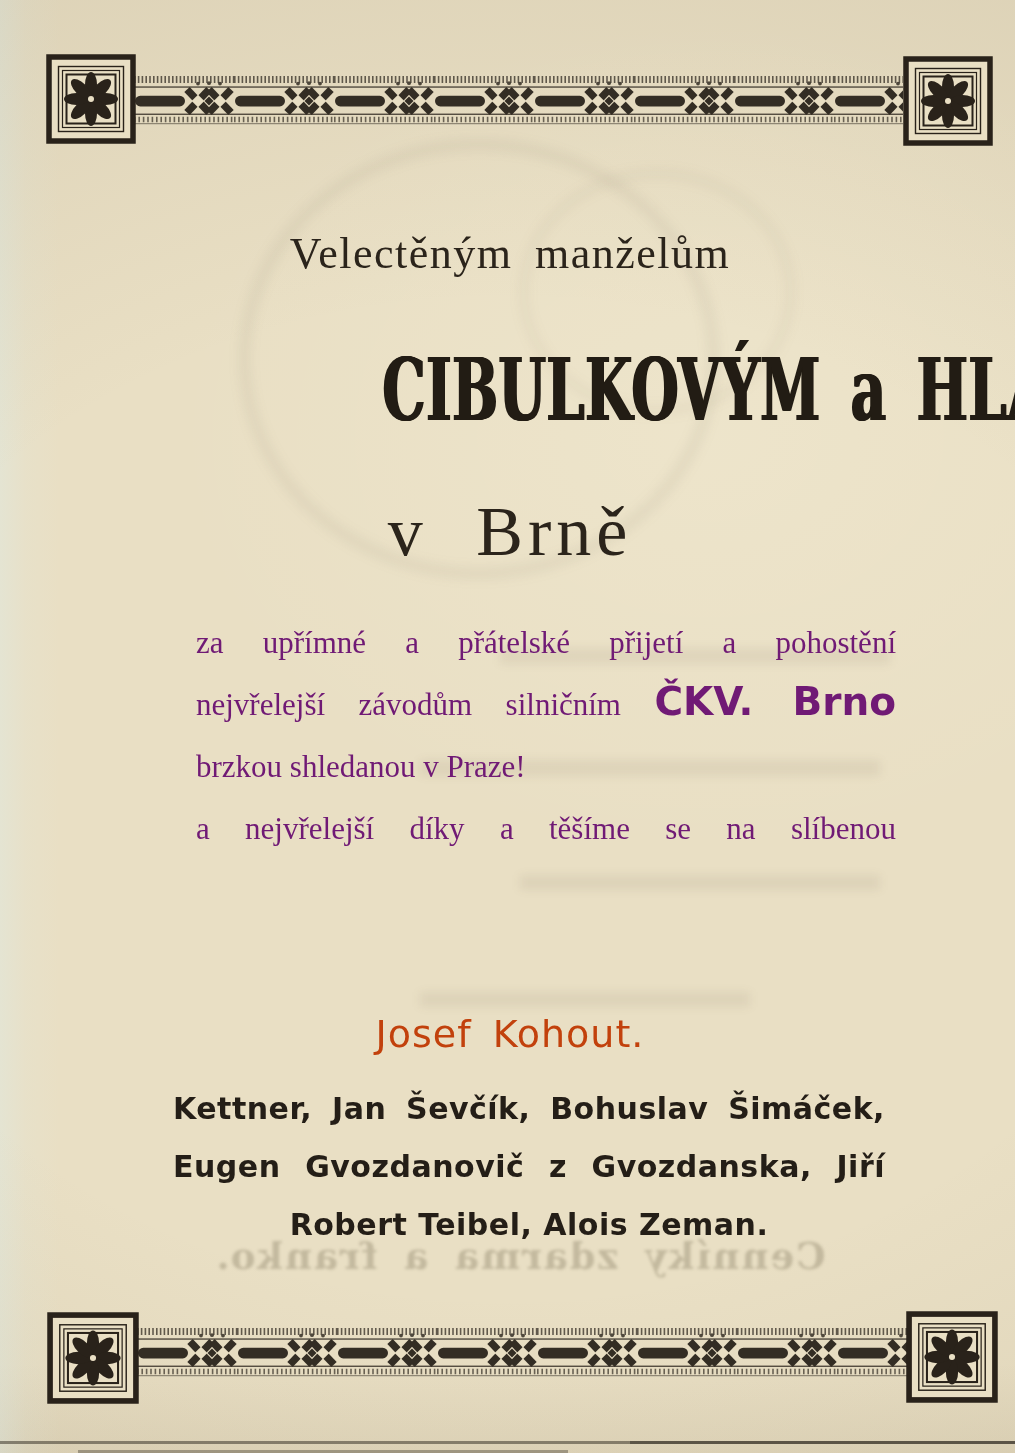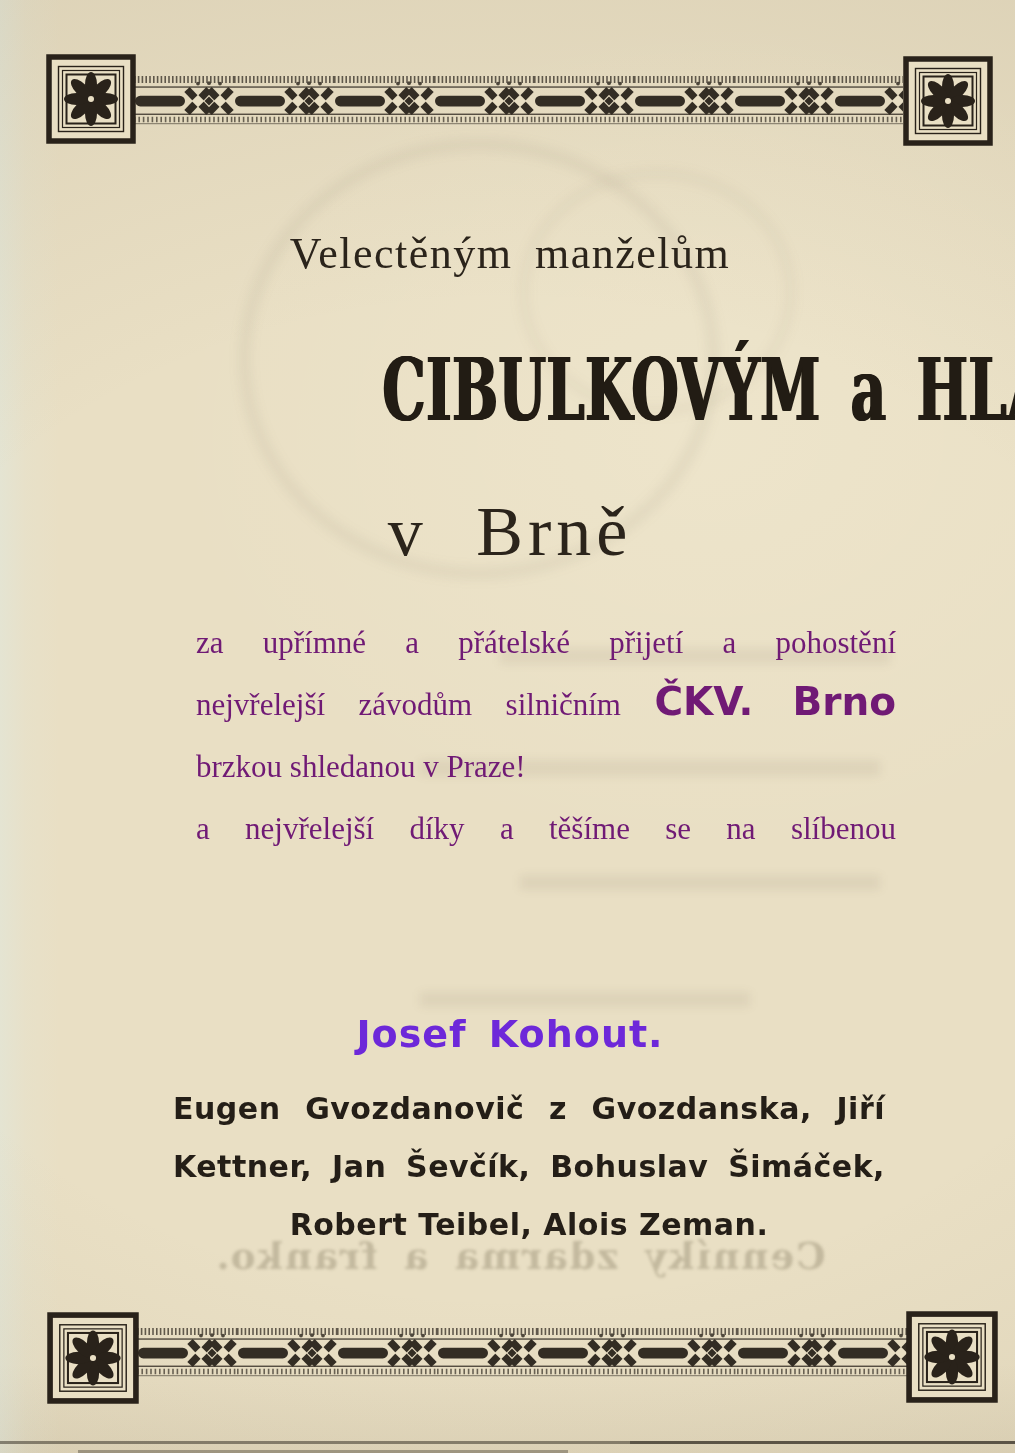--- a/index.html
+++ b/index.html
@@ -48,8 +48,8 @@
   .b-sans{font-family:"DejaVu Sans", sans-serif;font-weight:bold;font-size:39px;letter-spacing:0;}
   .signature{
     position:absolute;left:0;top:1012px;width:100%;text-align:center;
-    font-family:"DejaVu Sans", sans-serif;font-weight:bold;font-size:38px;
-    letter-spacing:1px;word-spacing:8px;color:#6d28d9;
+    font-family:"DejaVu Sans", sans-serif;font-weight:normal;font-size:38px;
+    letter-spacing:1px;word-spacing:8px;color:#c2410c;
   }
   .names{
     position:absolute;left:33px;top:1080px;width:712px;

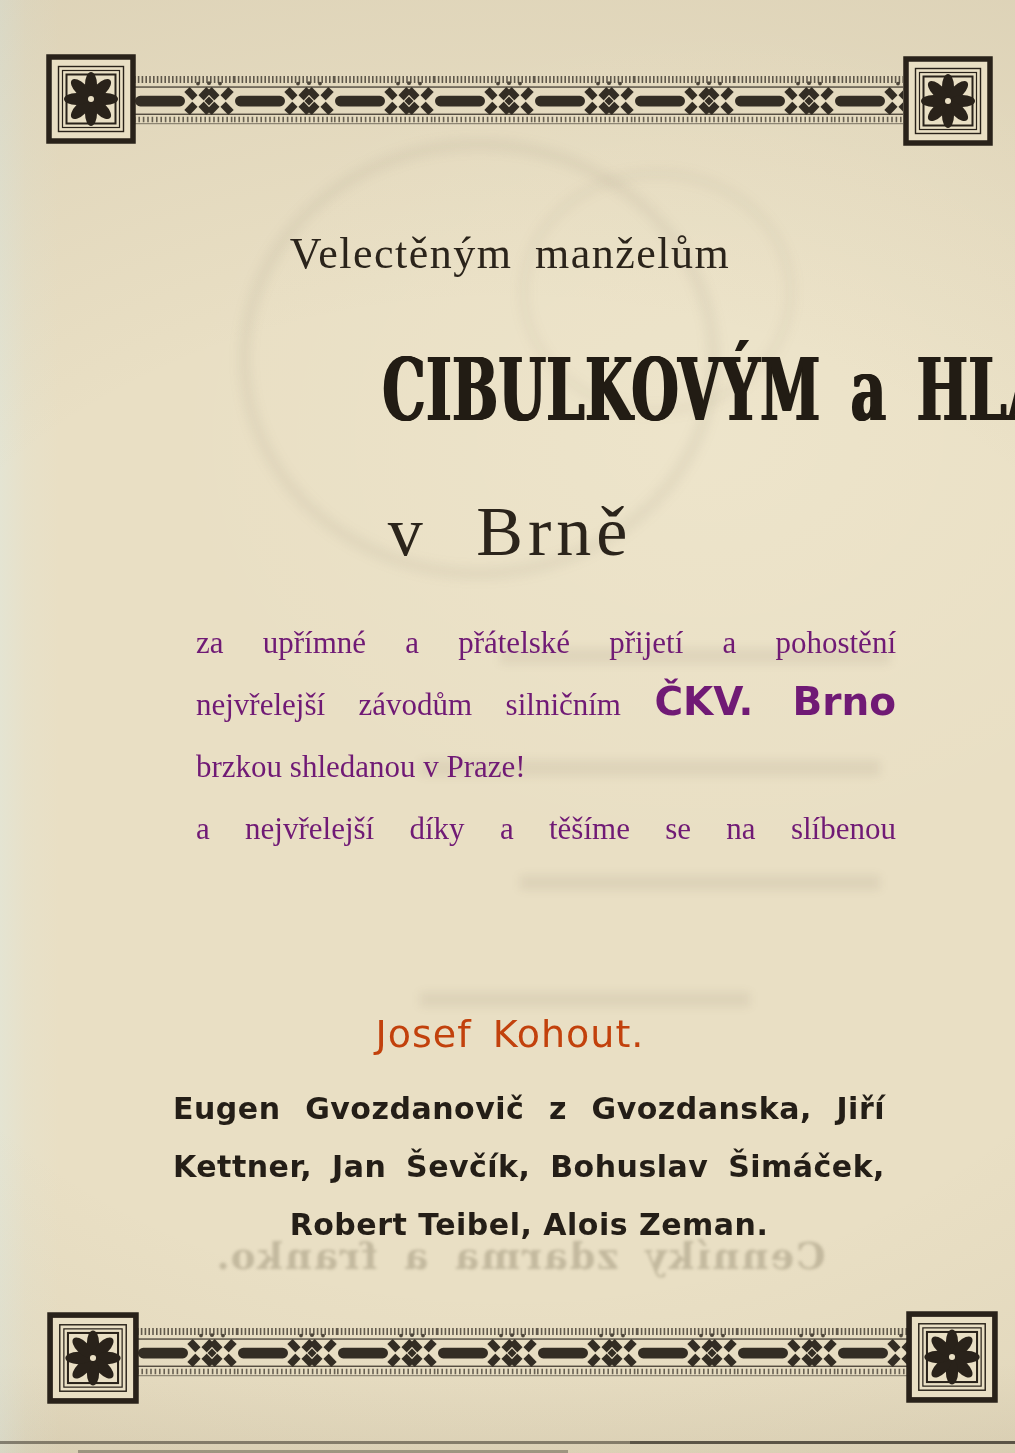--- a/index.html
+++ b/index.html
@@ -194,8 +194,8 @@
   <div class="signature">Josef Kohout.</div>
 
   <div class="names">
+    <div class="n-line">Kettner, Jan Ševčík, Bohuslav Šimáček,</div>
     <div class="n-line">Eugen Gvozdanovič z Gvozdanska, Jiří</div>
-    <div class="n-line">Kettner, Jan Ševčík, Bohuslav Šimáček,</div>
     <div class="n-line last">Robert Teibel, Alois Zeman.</div>
   </div>
 </div>

